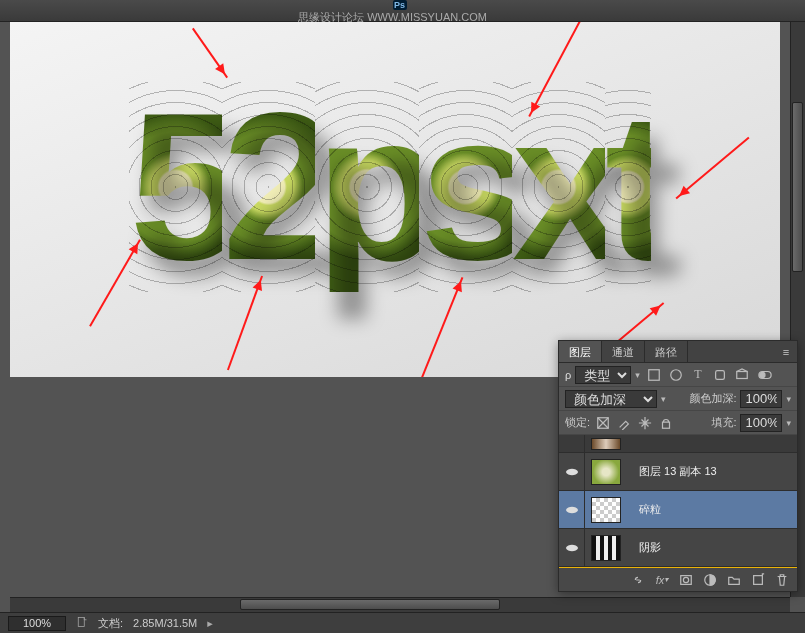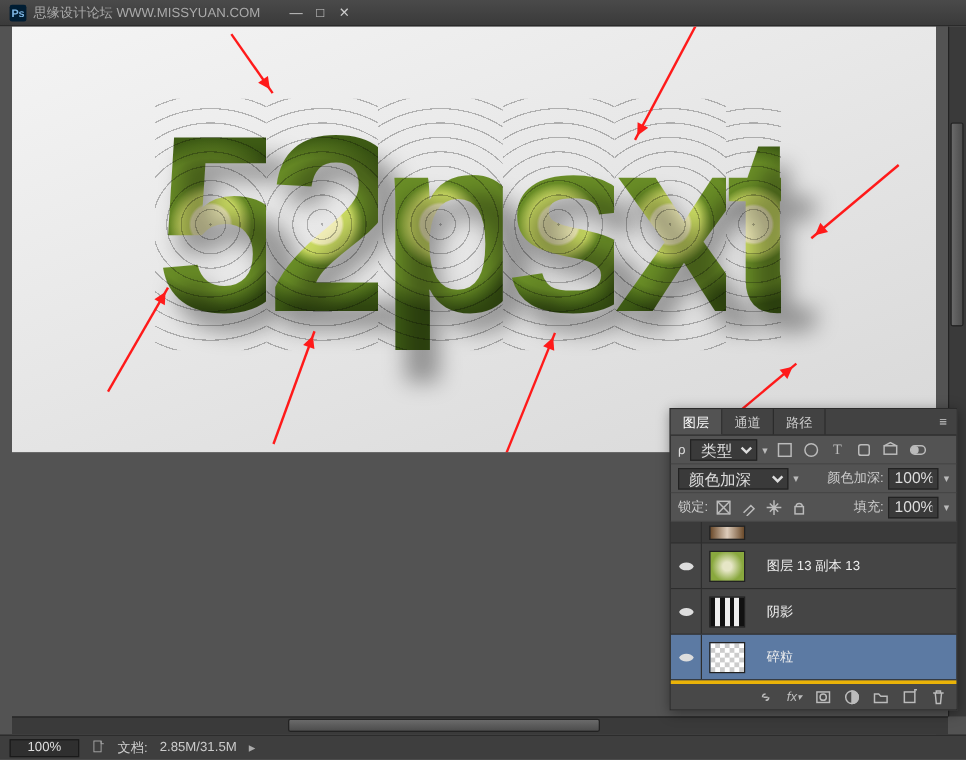--- a/index.html
+++ b/index.html
@@ -20,6 +20,7 @@
     align-items: center;
     padding: 0 8px;
     border-bottom: 1px solid #222;
+    flex-direction: column;
   }
   .ps-icon {
     width: 14px; height: 14px;

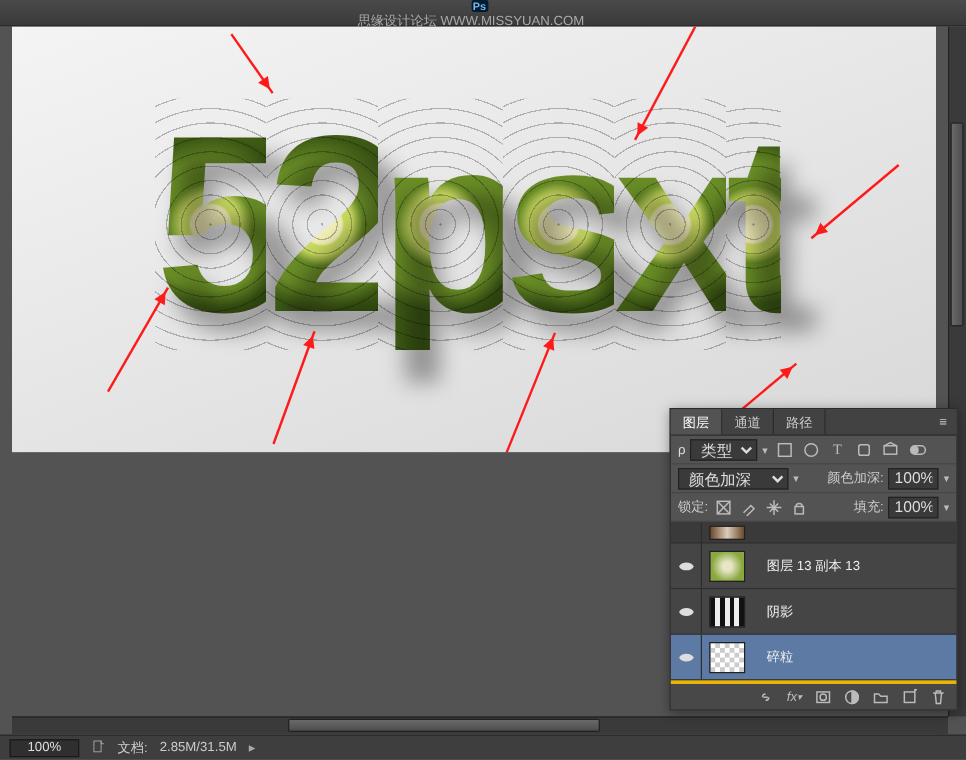--- a/index.html
+++ b/index.html
@@ -423,6 +423,17 @@
       <div class="layer-name">图层 13 副本 13</div>
     </div>
 
+    <div class="layer-item active">
+      <div class="eye-col">
+        <svg viewBox="0 0 16 16">
+            <path d="M1 8 C3 3 13 3 15 8 C13 13 3 13 1 8 Z"></path>
+            <circle cx="8" cy="8" r="2"></circle>
+          </svg>
+      </div>
+      <div class="layer-thumb checker"></div>
+      <div class="layer-name">碎粒</div>
+    </div>
+
     <div class="layer-item">
       <div class="eye-col">
         <svg viewBox="0 0 16 16">
@@ -432,17 +443,6 @@
       </div>
       <div class="layer-thumb" style="background:repeating-linear-gradient(90deg,#111 0 4px,#eee 4px 8px);"></div>
       <div class="layer-name">阴影</div>
-    </div>
-
-    <div class="layer-item active">
-      <div class="eye-col">
-        <svg viewBox="0 0 16 16">
-            <path d="M1 8 C3 3 13 3 15 8 C13 13 3 13 1 8 Z"></path>
-            <circle cx="8" cy="8" r="2"></circle>
-          </svg>
-      </div>
-      <div class="layer-thumb checker"></div>
-      <div class="layer-name">碎粒</div>
     </div>
   </div>
 

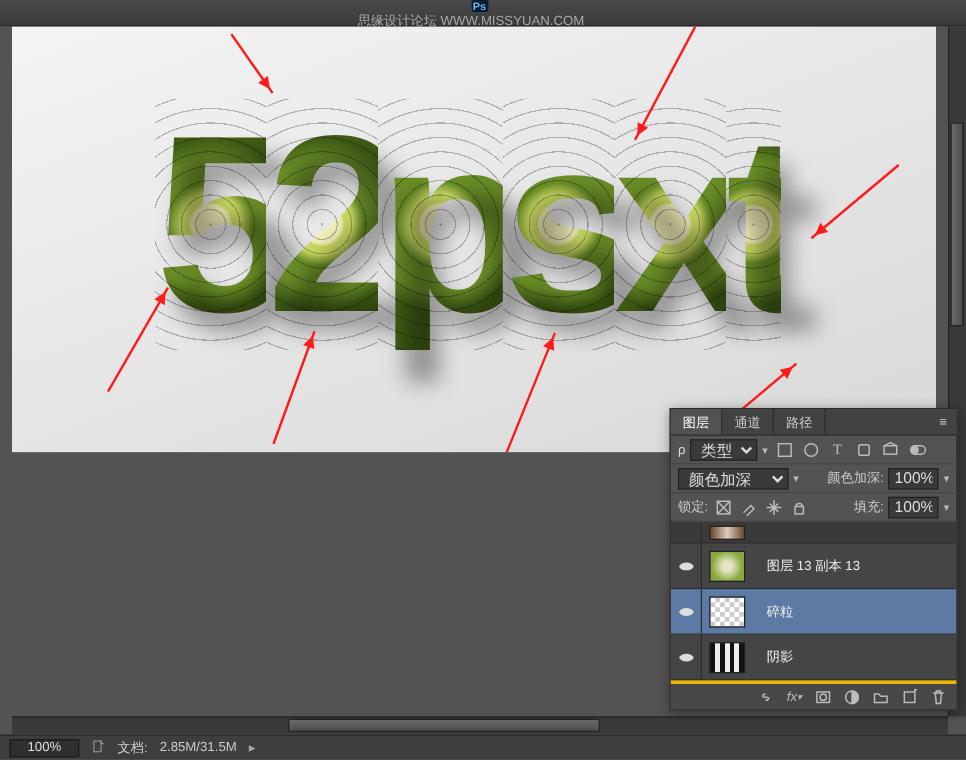--- a/index.html
+++ b/index.html
@@ -248,7 +248,7 @@
     gap:2px;
     padding:0 4px;
     background:#484848;
-    border-top:3px solid #eab308;
+    border-top:1px solid #eab308;
   }
   .lp-footer .icon-btn { width:22px; }
 

